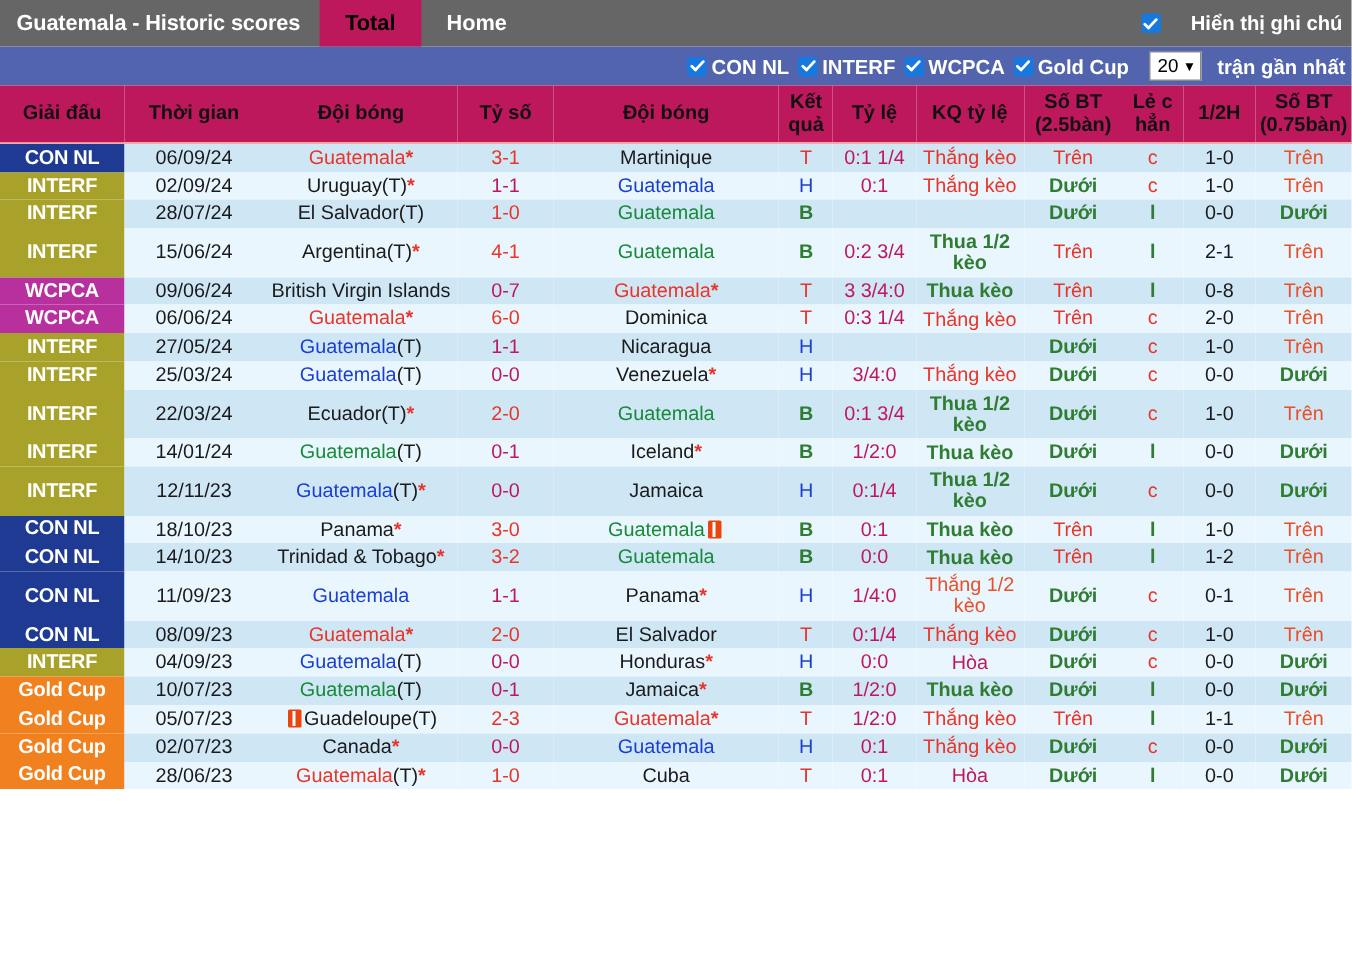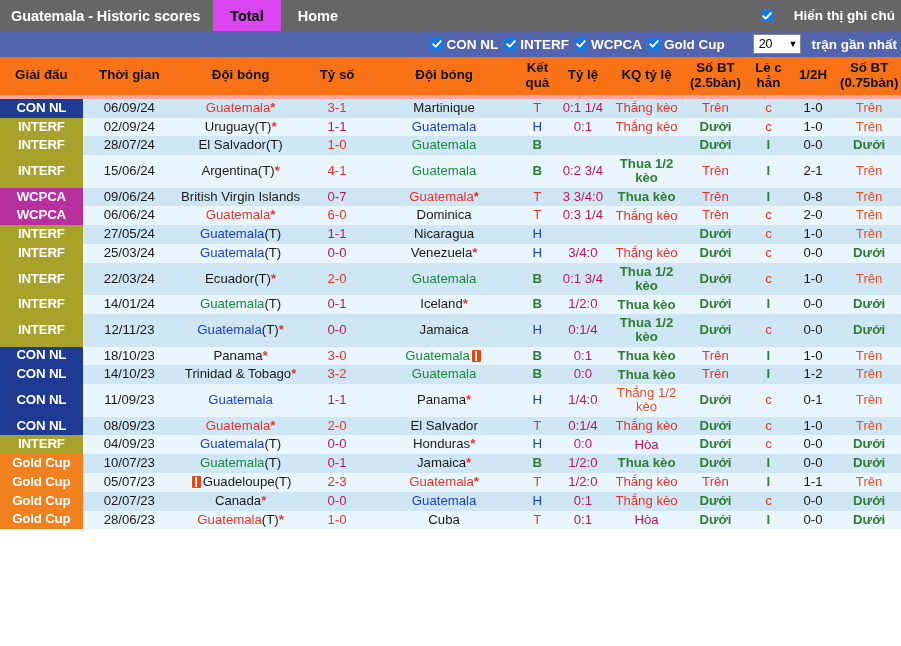--- a/index.html
+++ b/index.html
@@ -24,7 +24,7 @@
     display:flex;align-items:center;padding:0 17px;font-size:14.5px;
     font-weight:bold;white-space:nowrap;
   }
-  .tab.active{background:#d946ef;color:#000000;}
+  .tab.active{background:#be185d;color:#000000;}
   .tab.link{color:#ffffff;}
   .topbar .note{
     margin-left:auto;display:flex;align-items:center;gap:20px;

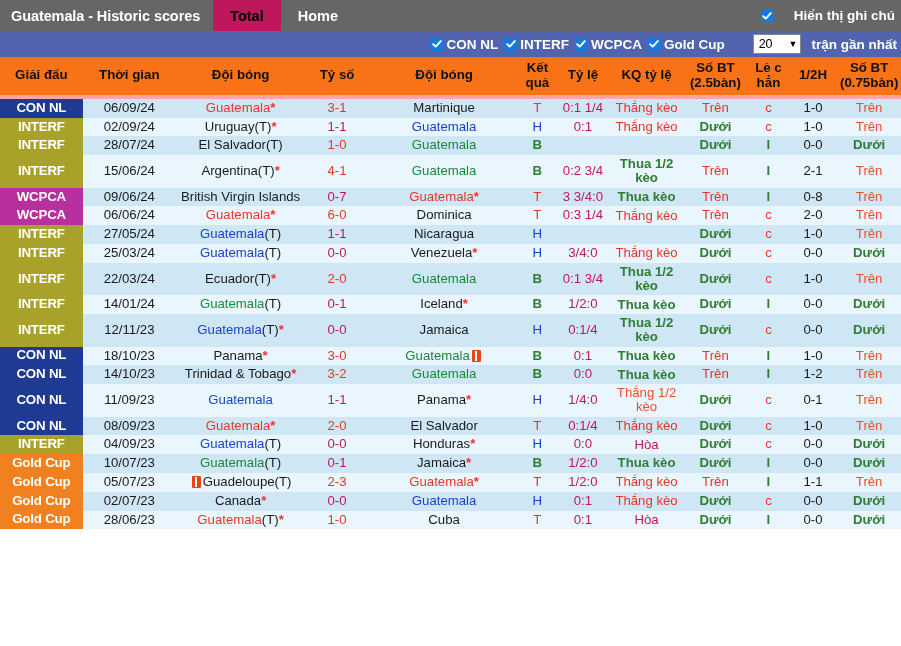--- a/index.html
+++ b/index.html
@@ -48,8 +48,8 @@
   .sel{
     background:#ffffff;color:#000;border:1px solid #888;
     font-size:12.5px;font-weight:normal;height:18px;
-    display:inline-flex;align-items:center;gap:16px;padding:0 3px 0 5px;
-    margin:0 4px 0 22px;font-family:"Liberation Sans",sans-serif;
+    display:inline-flex;align-items:center;gap:3px;padding:0 3px 0 5px;
+    margin:0 4px 0 7px;font-family:"Liberation Sans",sans-serif;
   }
   .sel .arrow{font-size:9px;font-weight:bold;line-height:1;}
 

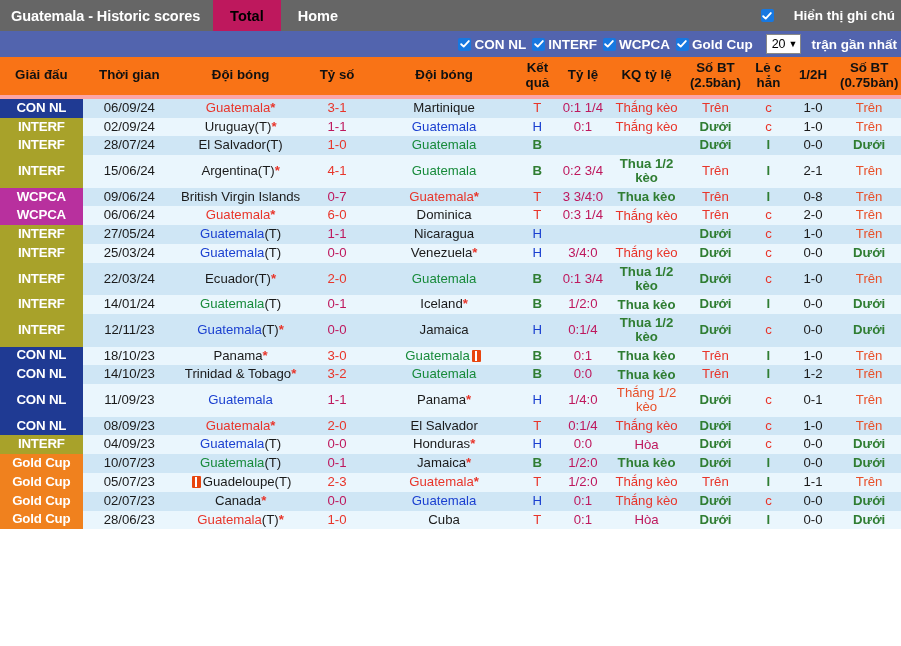--- a/index.html
+++ b/index.html
@@ -56,9 +56,9 @@
   
   table{border-collapse:collapse;width:901px;table-layout:fixed;}
   thead th{
-    background:#f97316;color:#111111;font-size:13.3px;font-weight:bold;
+    background:#be185d;color:#111111;font-size:13.3px;font-weight:bold;
     padding:4px 2px;line-height:1.12;vertical-align:middle;
-    border-bottom:4px solid #fca5a5;
+    border-bottom:1px solid #fca5a5;
   }
   tbody td{
     font-size:13.2px;padding:2px 2px;line-height:1.12;

